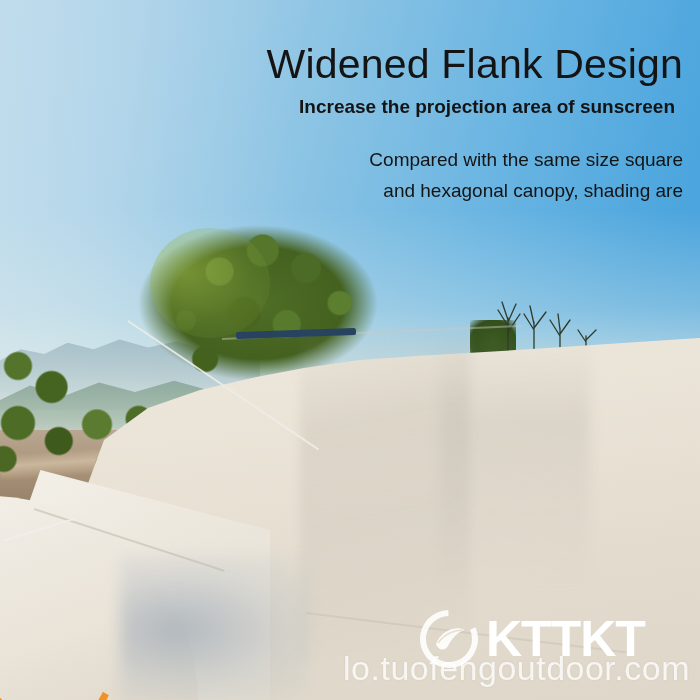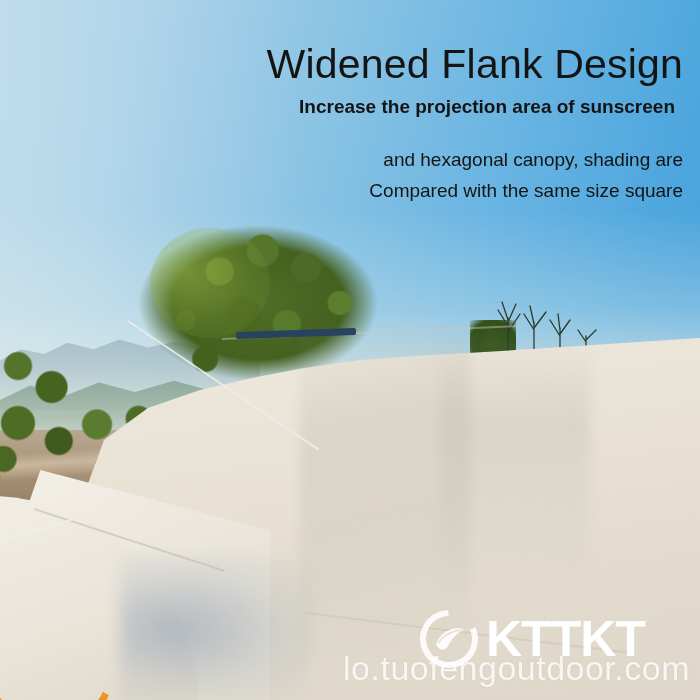--- a/index.html
+++ b/index.html
@@ -414,8 +414,8 @@
     <h1 class="headline">Widened Flank Design</h1>
     <div class="subhead">Increase the projection area of sunscreen</div>
     <p class="body-copy">
+      <span class="line">Compared with the same size square</span>
       <span class="line">and hexagonal canopy, shading are</span>
-      <span class="line">Compared with the same size square</span>
     </p>
   </div>
 

